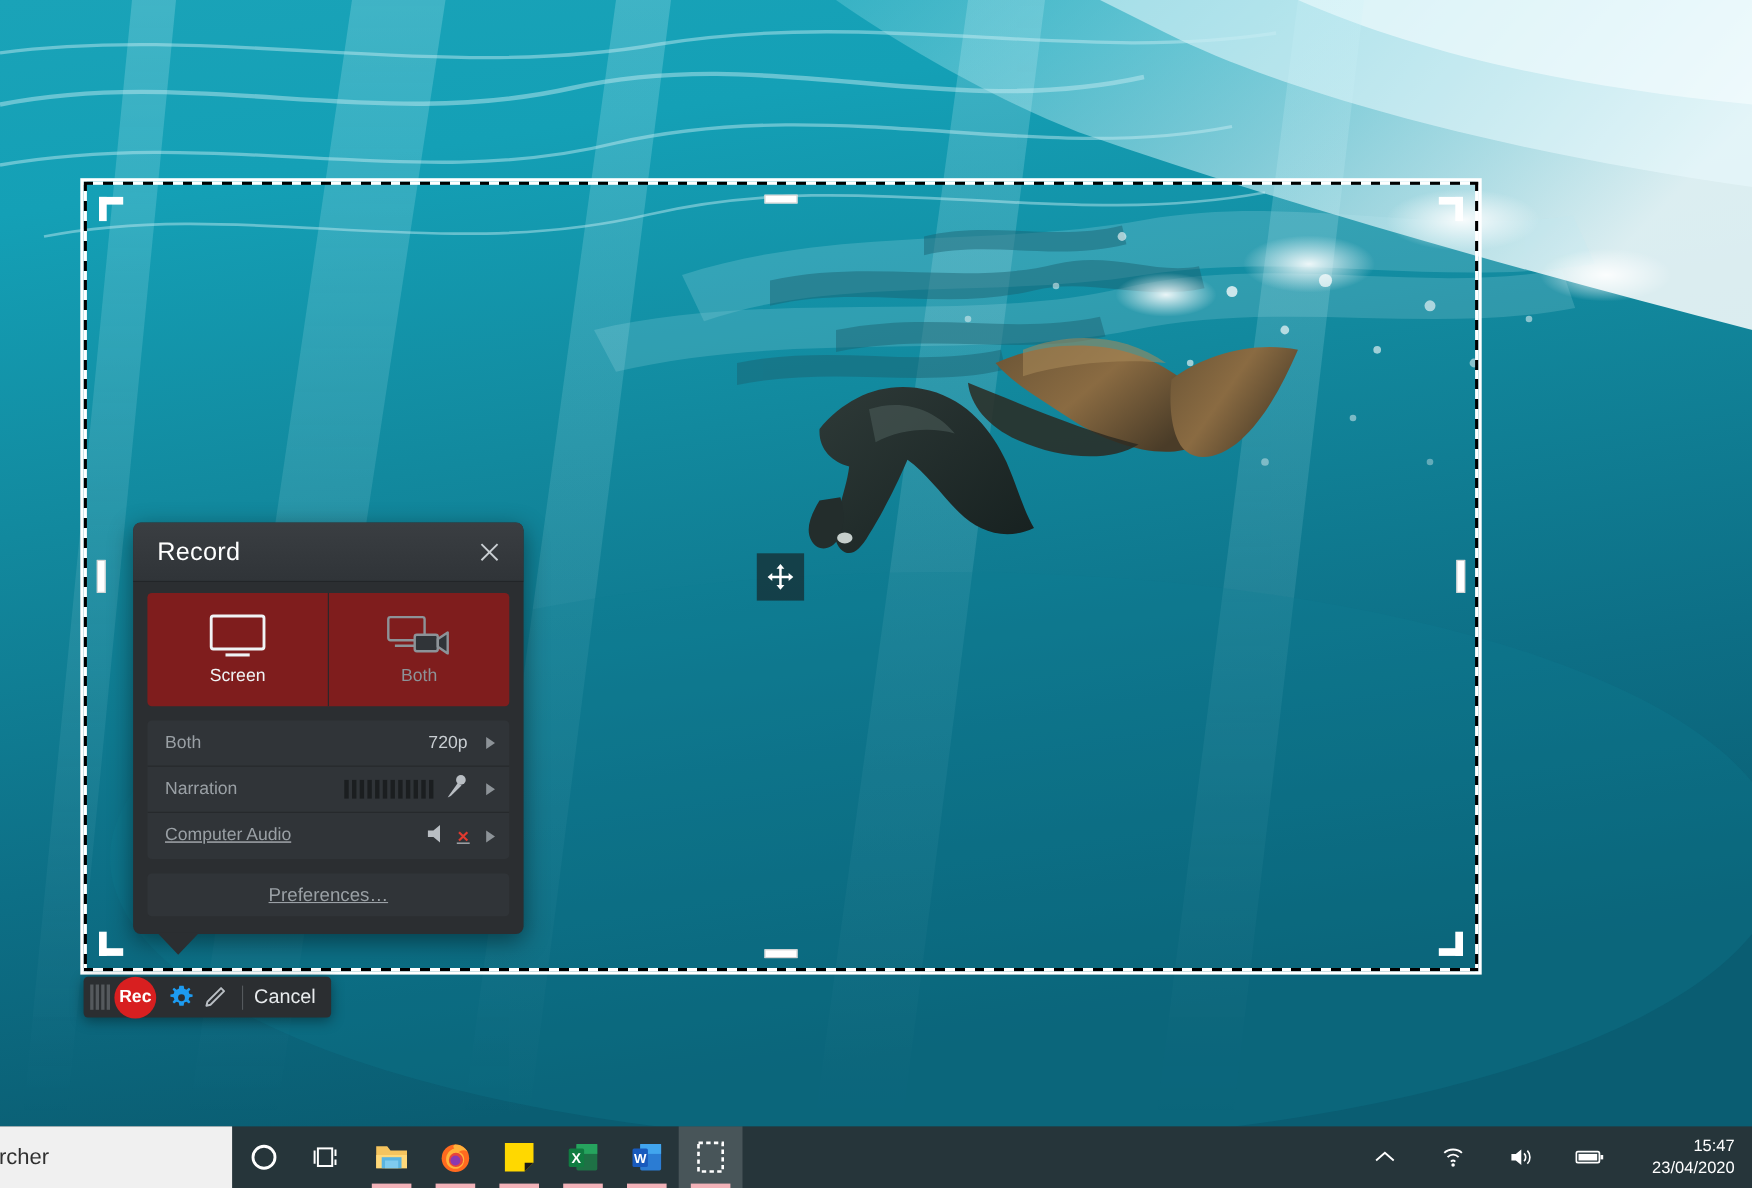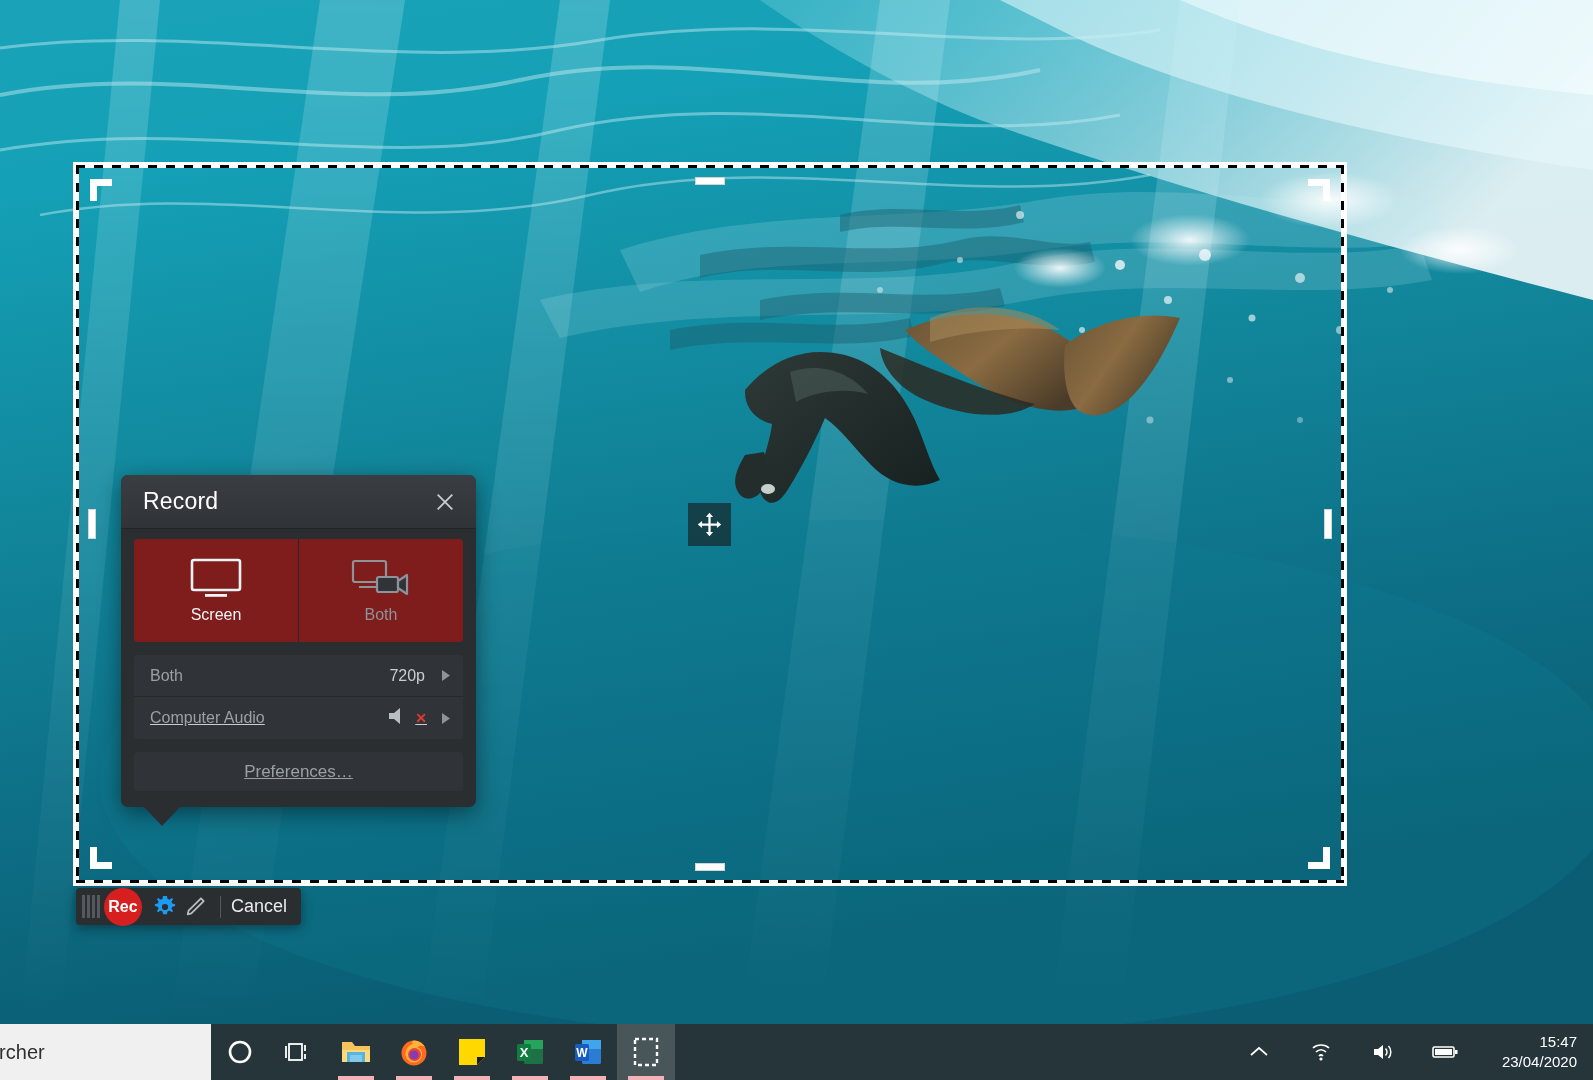--- a/index.html
+++ b/index.html
@@ -351,6 +351,34 @@
         </span>
       </div>
 
+      <div class="opt-row">
+        <span class="opt-label">Narration</span>
+        <span class="meter">
+          <i></i>
+            <i></i>
+            <i></i>
+            <i></i>
+            <i></i>
+            <i></i>
+            <i></i>
+            <i></i>
+            <i></i>
+            <i></i>
+            <i></i>
+            <i></i>
+        </span>
+        <span style="margin-right:14px">
+          <svg width="19" height="22" viewBox="0 0 19 22">
+            <circle cx="13" cy="5" r="4.4" fill="#b9bec3"></circle>
+            <path d="M10.2 7.8 L2.6 18.4 L1 21 L3.8 19.6 L13.6 10.2 Z" fill="#b9bec3"></path>
+          </svg>
+        </span>
+        <span class="opt-arrow">
+          <svg width="11" height="13" viewBox="0 0 11 13">
+              <path d="M1 1 L9 6.5 L1 12 Z" fill="#8d9398"></path>
+            </svg>
+        </span>
+      </div>
 
       <div class="opt-row">
         <span class="opt-label">Computer Audio</span>

